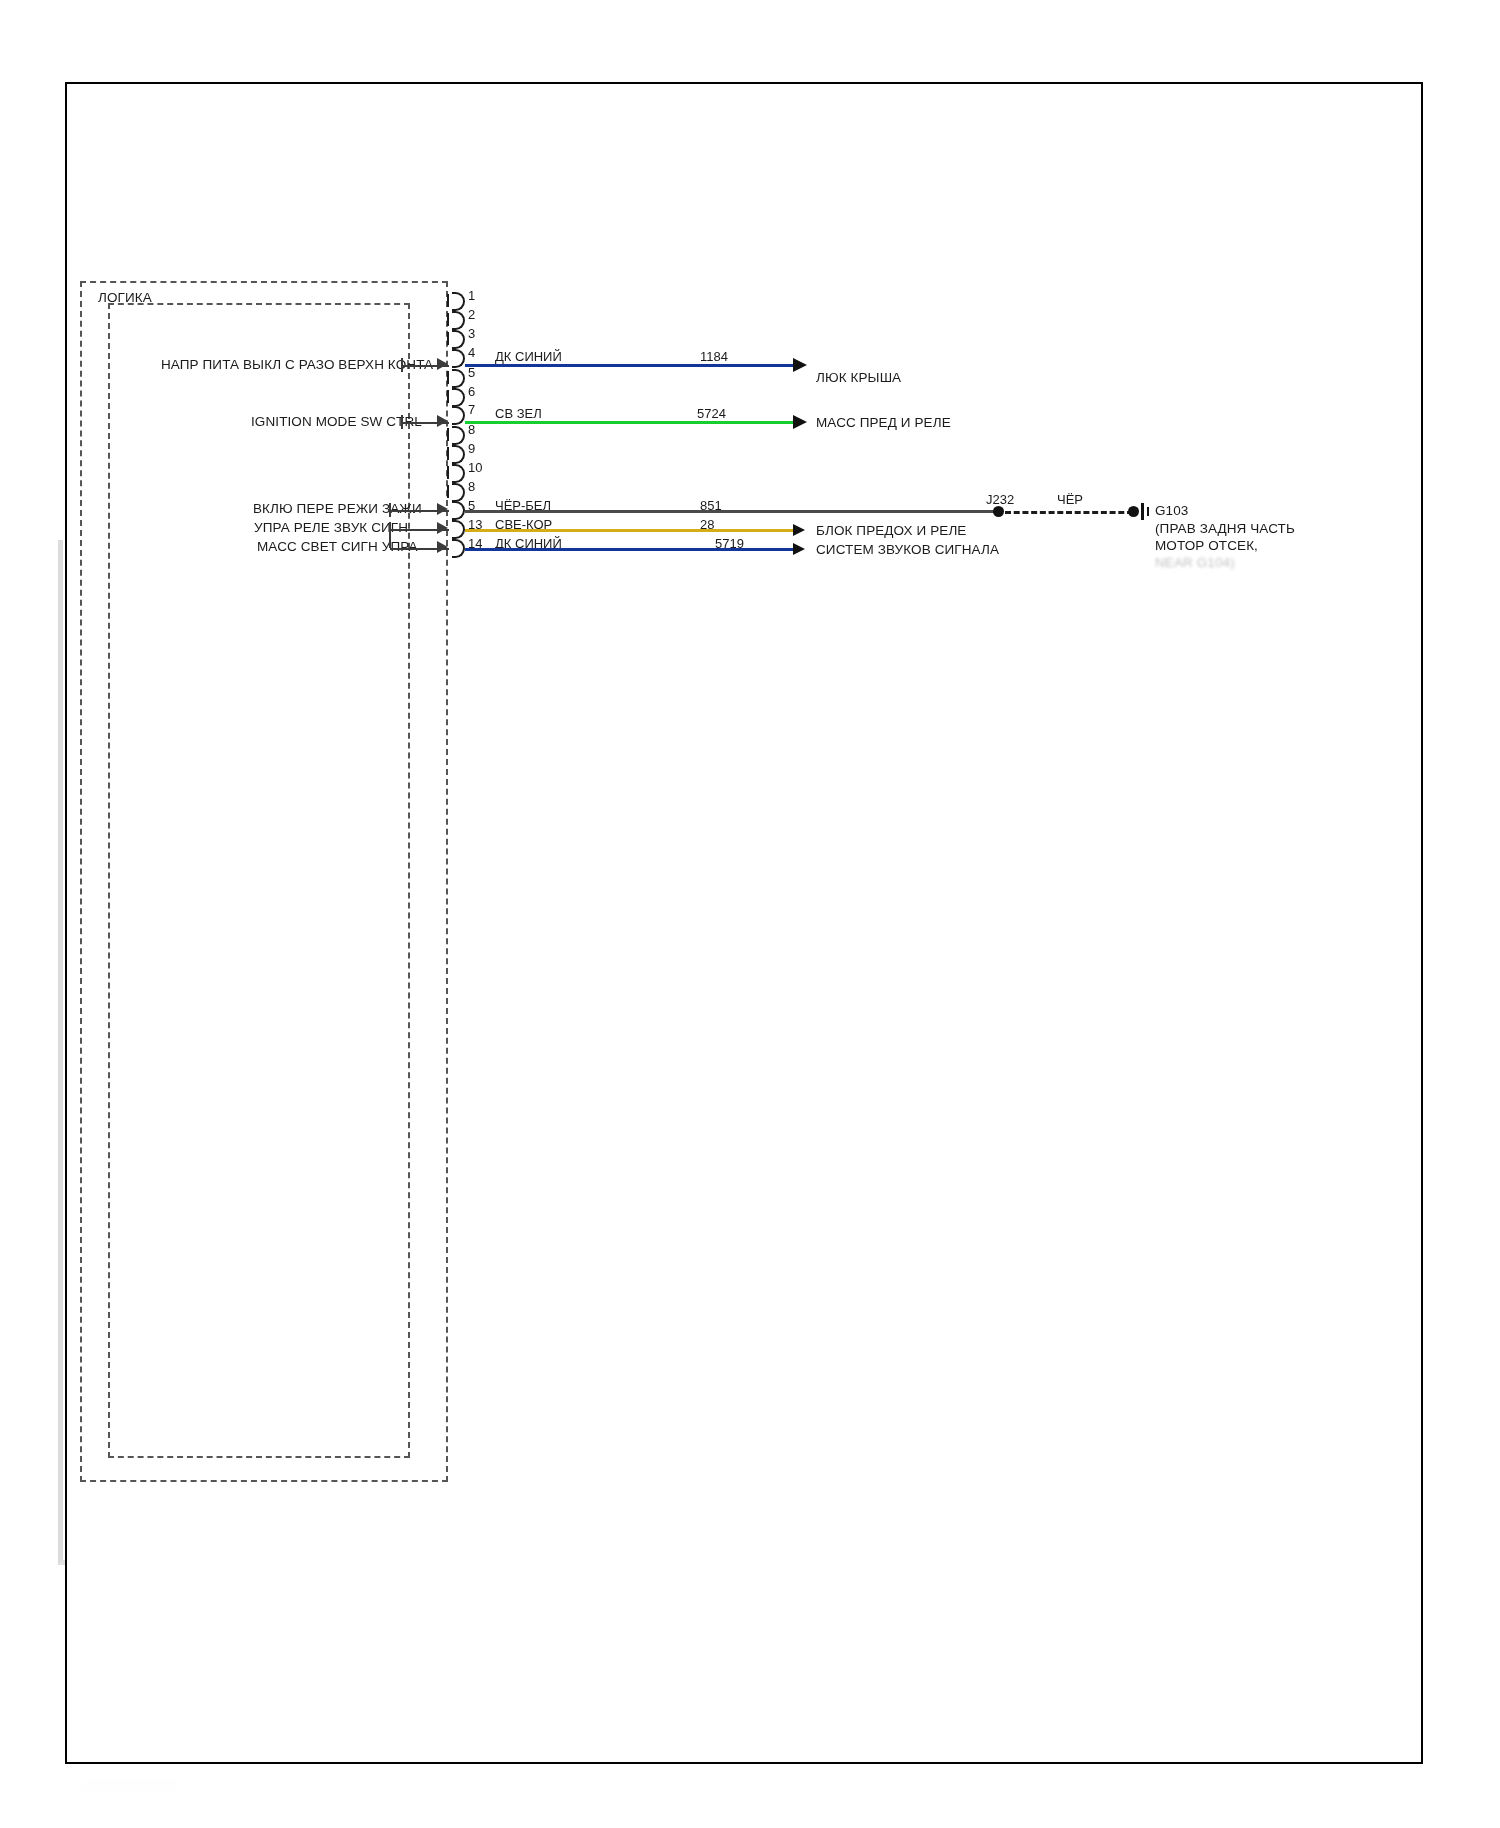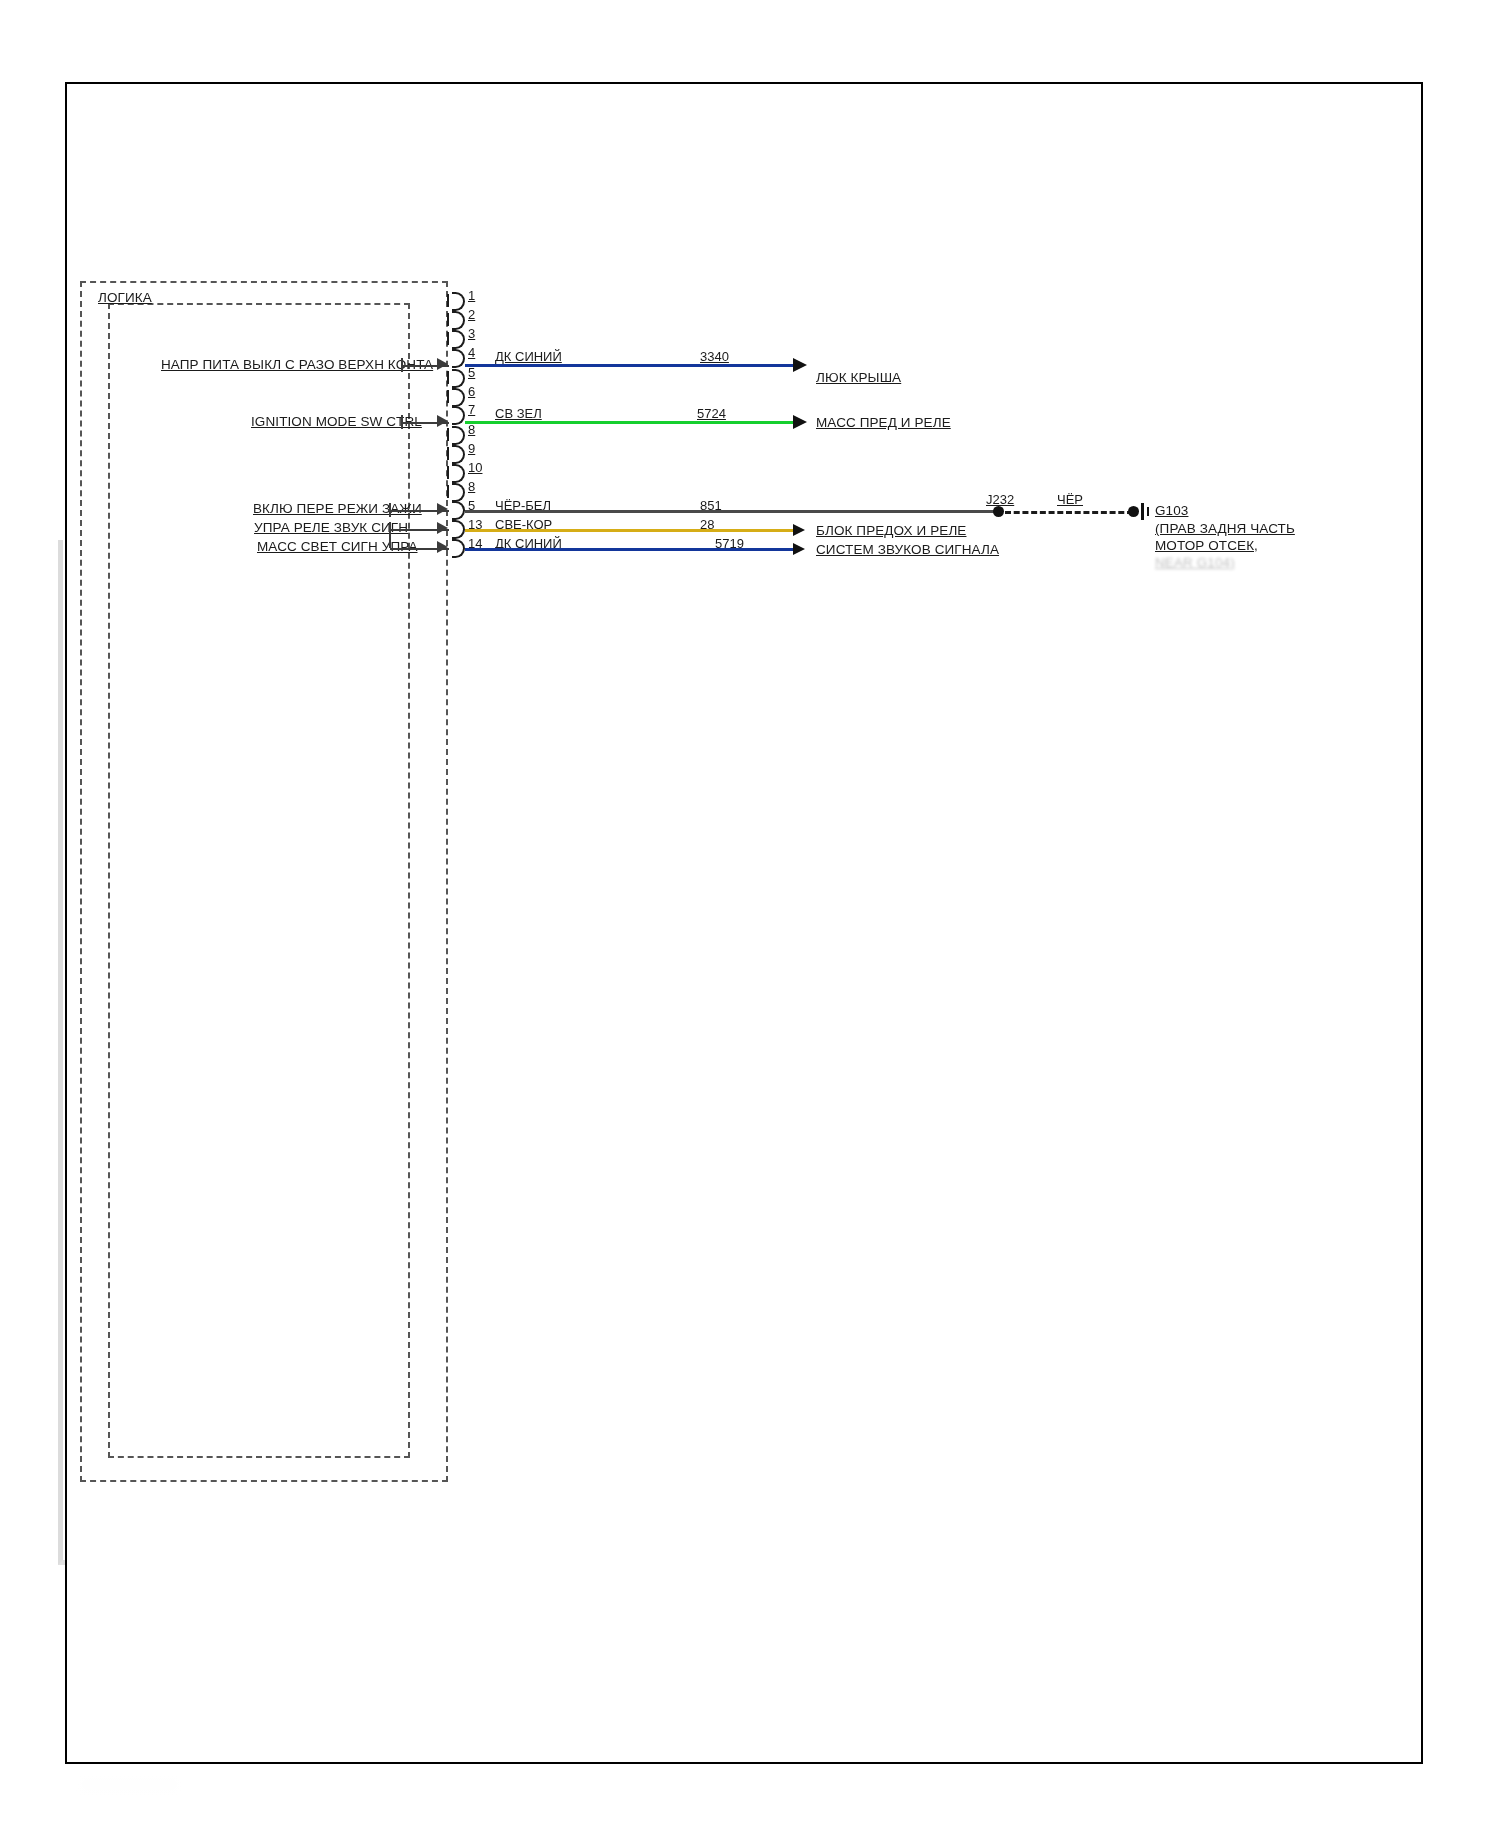--- a/index.html
+++ b/index.html
@@ -16,7 +16,7 @@
   }
   
   #canvas{position:absolute;left:0;top:0;width:1500px;height:1828px;}
-  .abs{position:absolute;text-decoration:underline;}
+  .abs{position:absolute;}
   .lbl{
     font-size:13.5px;color:#1b1b1b;white-space:nowrap;line-height:1.25;
     letter-spacing:.1px;

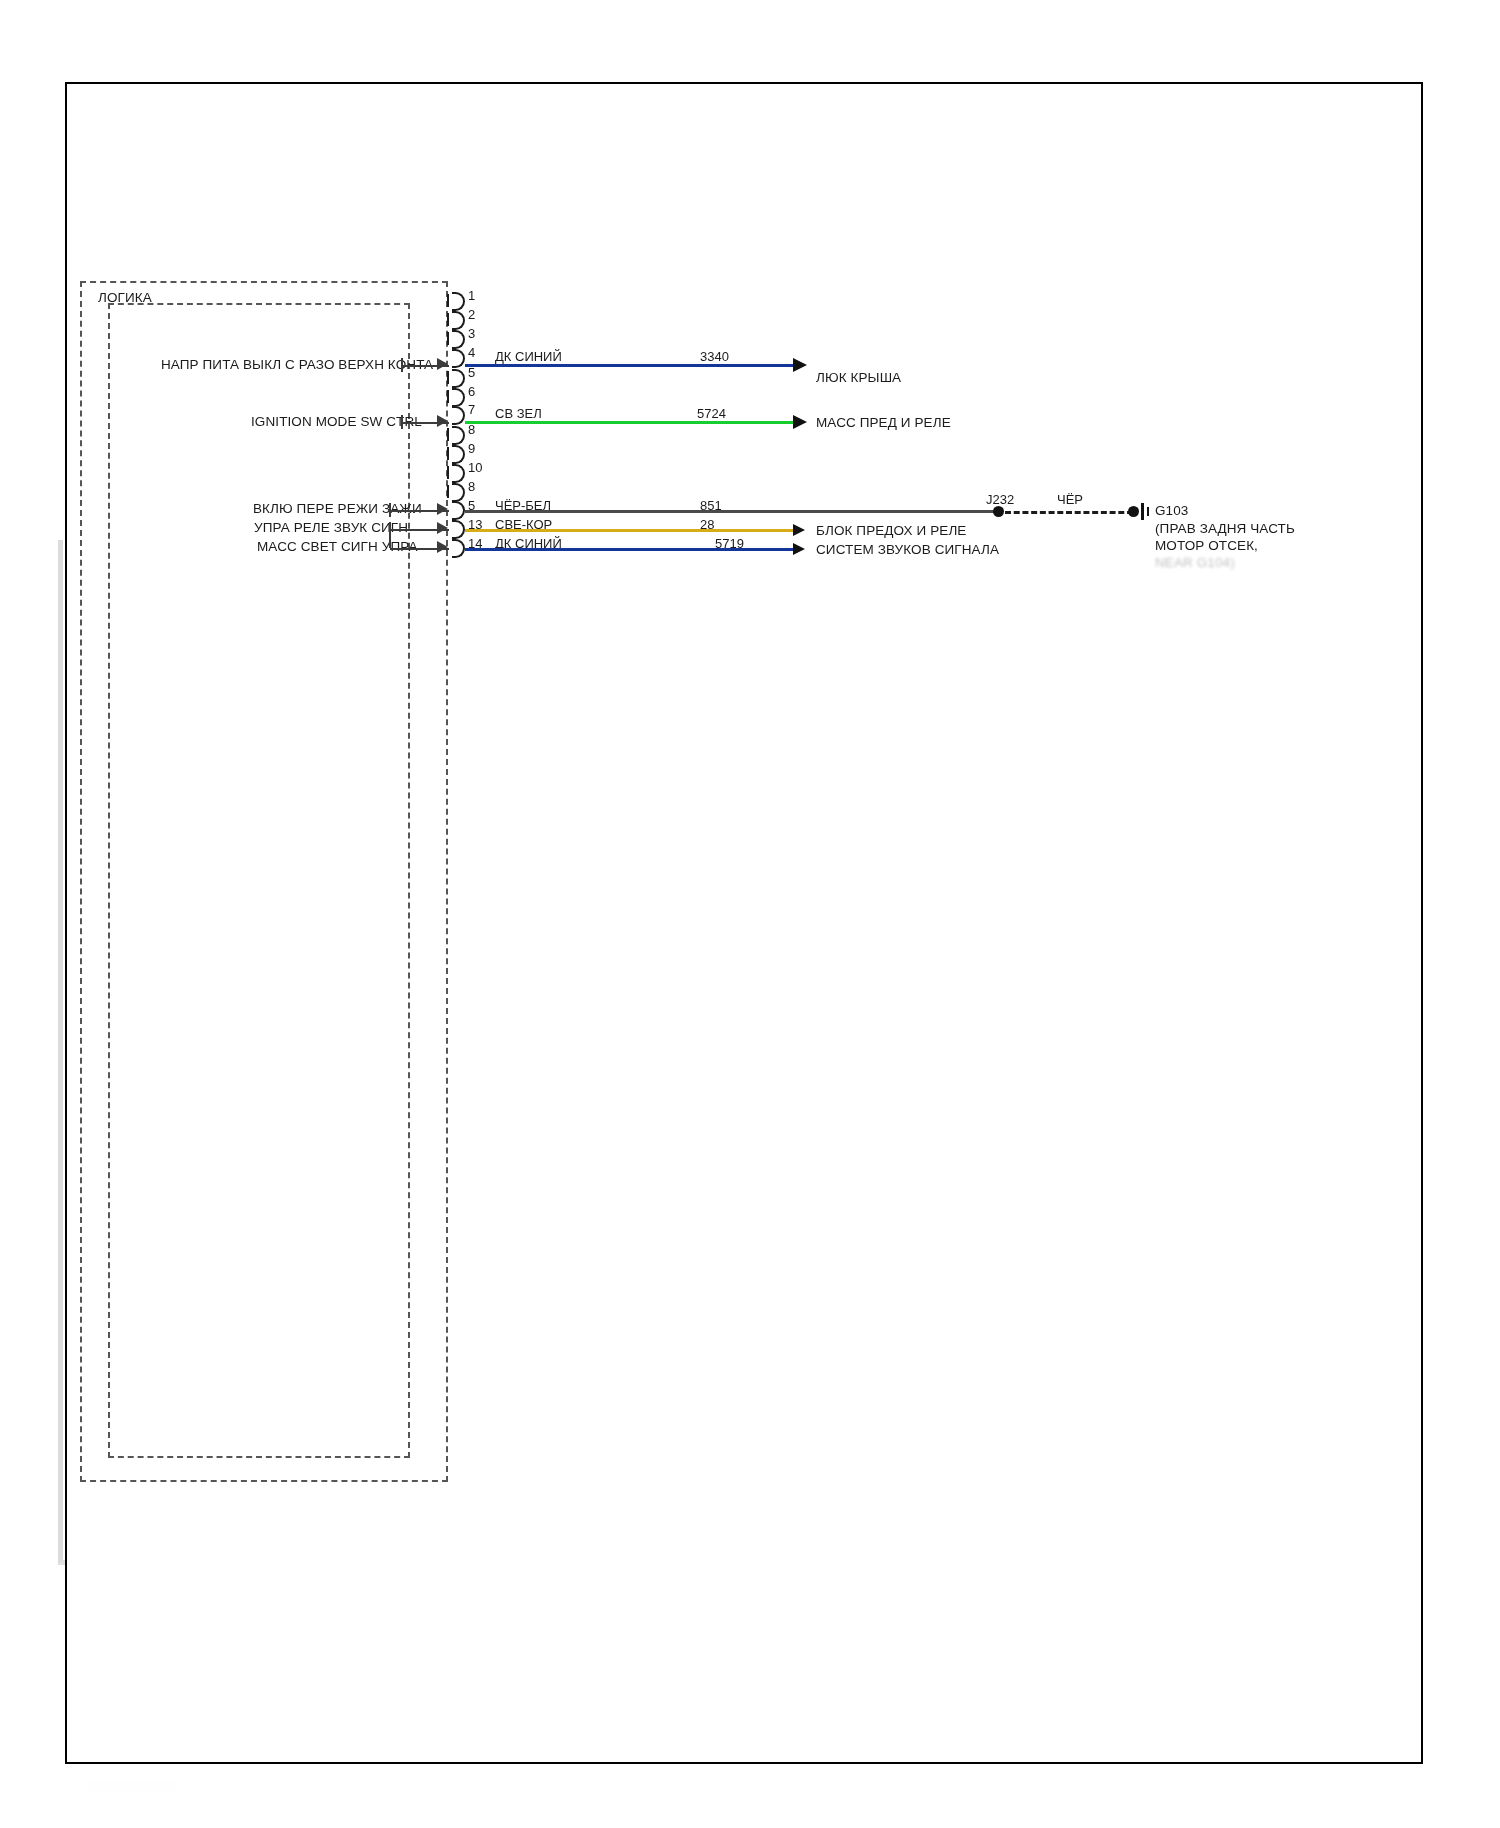--- a/index.html
+++ b/index.html
@@ -346,7 +346,7 @@
   <div class="inline-v" style="left:401px;top:358px;height:14px;"></div>
 
   <span class="abs wirecode" style="left:495px;top:349px;">ДК СИНИЙ</span>
-  <span class="abs wirecode" style="left:700px;top:349px;">3340</span>
+  <span class="abs wirecode" style="left:700px;top:349px;">1184</span>
   <div class="wire" style="left:465px;top:364px;width:330px;background:#13369b;"></div>
   <div class="arrowR" style="left:793px;top:358px;"></div>
   <span class="abs lbl" style="left:816px;top:370px;">ЛЮК КРЫША</span>

